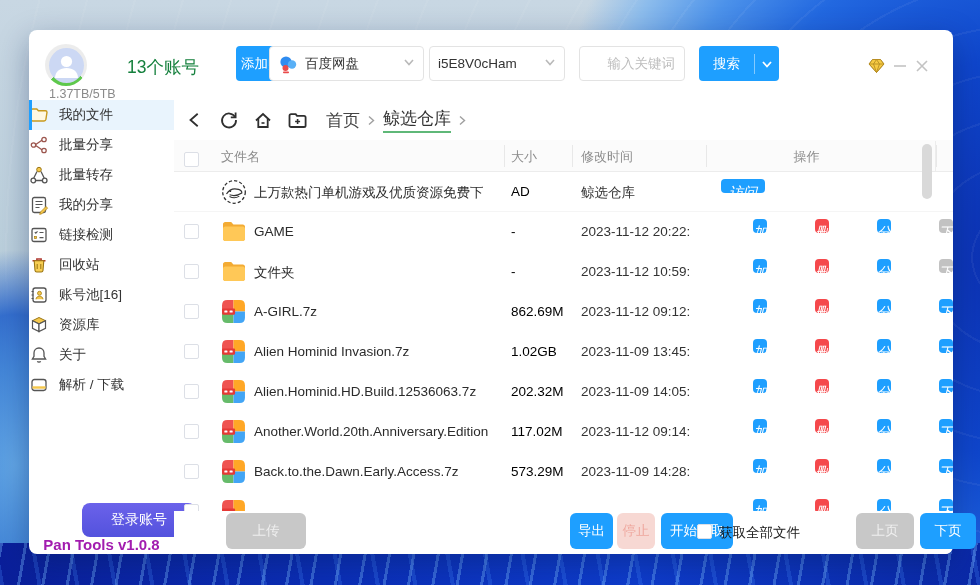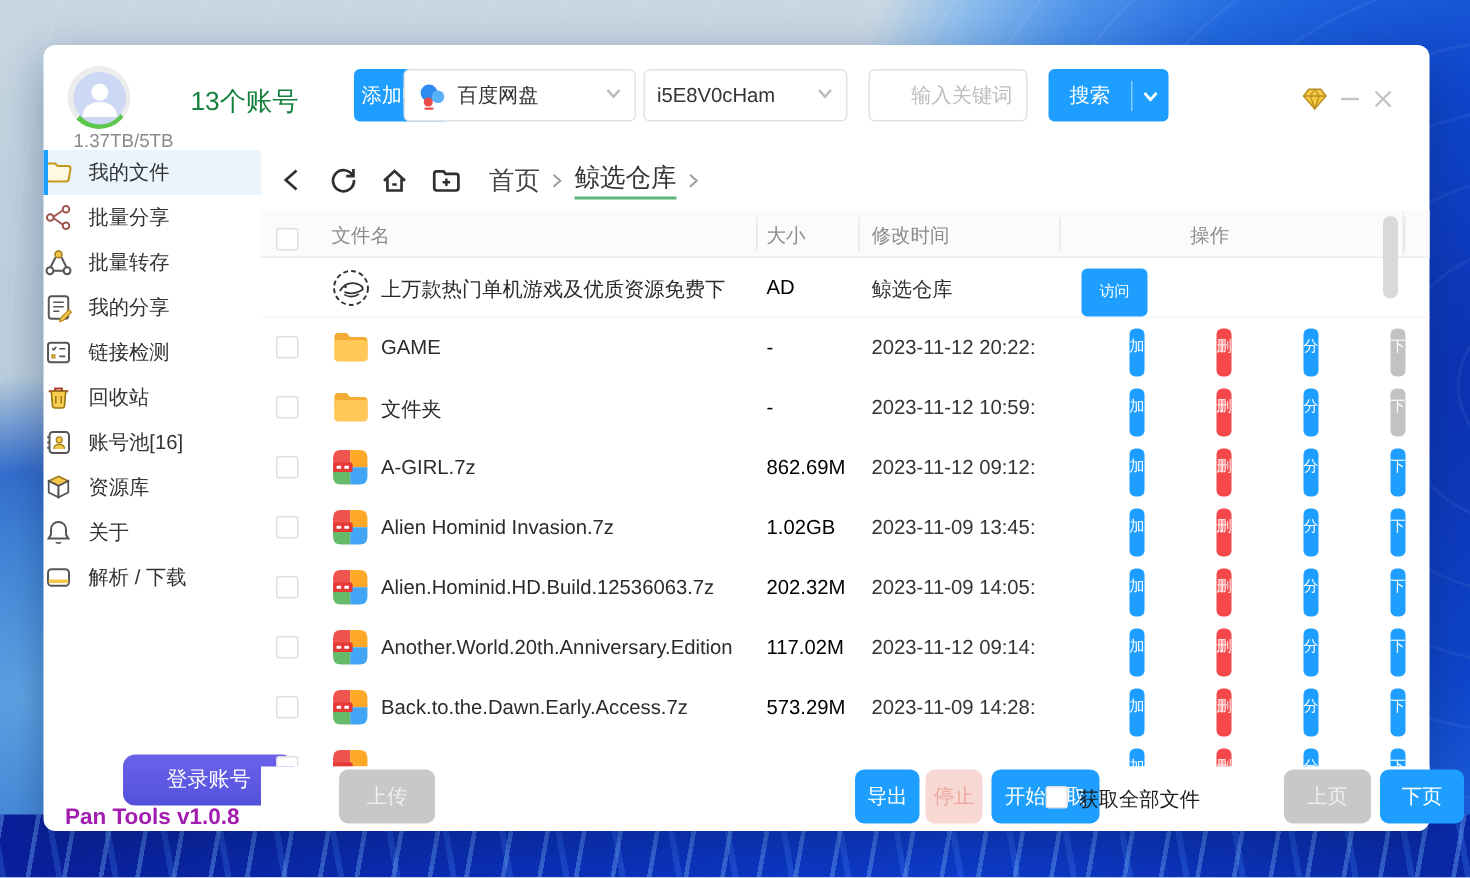--- a/index.html
+++ b/index.html
@@ -96,7 +96,7 @@
   .fsize { position: absolute; left: 337px; top: 12px; width: 66px; font-size: 13.5px; color: #000000; white-space: nowrap; }
   .ftime { position: absolute; left: 407px; top: 12px; width: 128px; font-size: 13.5px; color: #333; white-space: nowrap; overflow: hidden; }
   .acts { position: absolute; left: 535px; top: 7px; width: 195px; display: flex; gap: 4px; }
-  .abtn { width: 44px; height: 32px; border-radius: 4px; color: #fff; font-size: 10px; line-height: 26px; text-align: center; padding: 0; }
+  .abtn { width: 44px; height: 14px; border-radius: 4px; color: #fff; font-size: 14px; line-height: 26px; text-align: center; padding: 0; font-style: italic; }
   .abtn.blue { background: #1E9FFF; }
   .abtn.red { background: #F5484B; }
   .abtn.gray { background: #c2c2c2; }

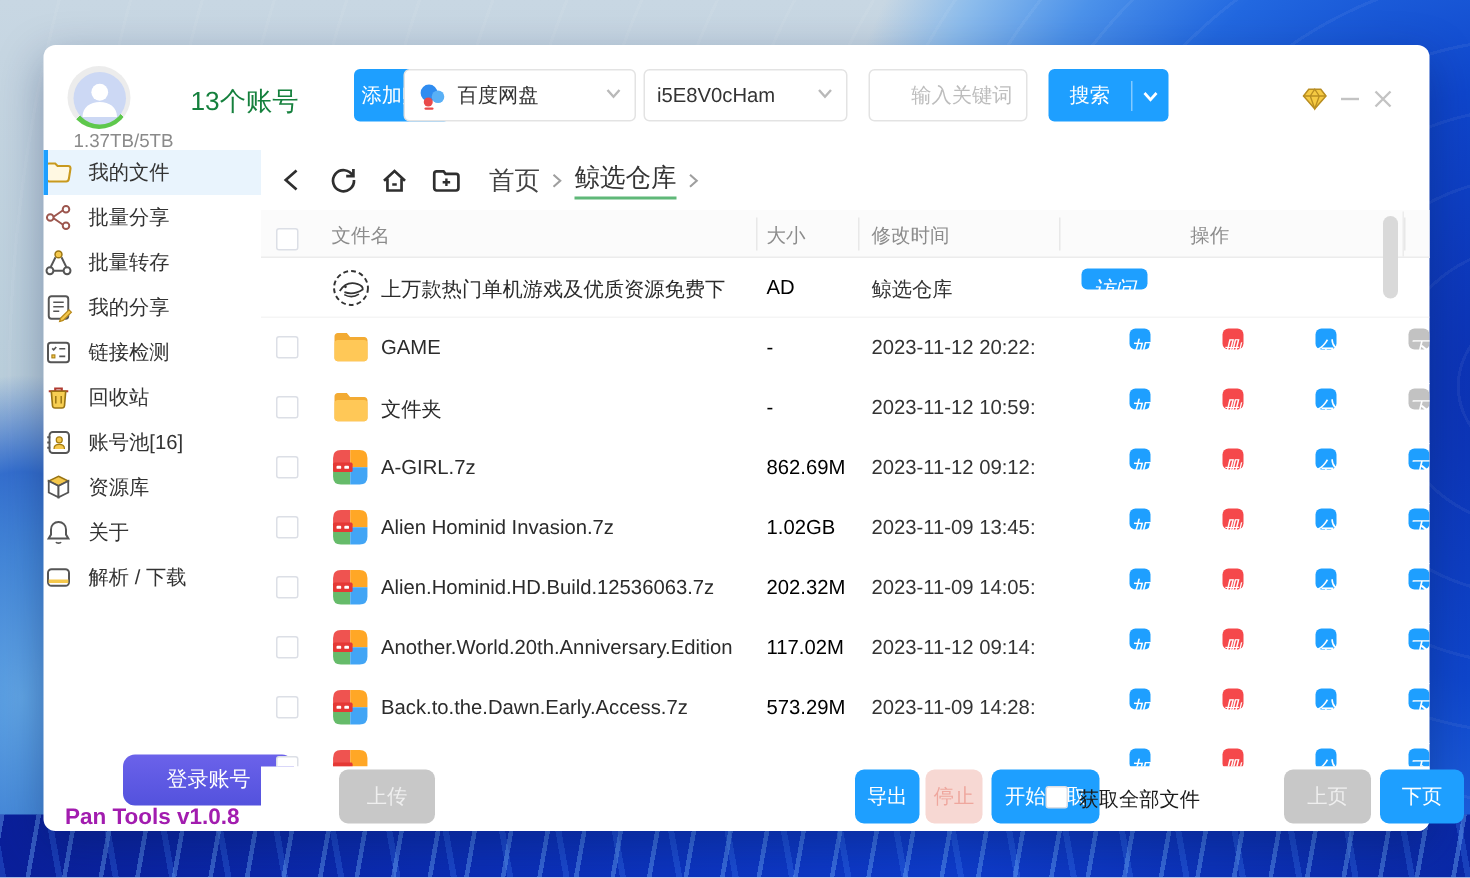--- a/index.html
+++ b/index.html
@@ -107,7 +107,7 @@
 
   .footer { position: absolute; left: 0; right: 0; top: 411px; bottom: 0; background: #fff; border-radius: 0 0 8px 8px; }
   .fbtn { position: absolute; top: 2px; height: 36px; border-radius: 6px; color: #fff; font-size: 13.5px; }
-  .f-upload { left: 8px;  width: 64px; background: #c8c8c8; color: #efefef; }
+  .f-upload { left: 8px;  width: 80px; background: #c8c8c8; color: #efefef; }
   .f-export { left: 352px; width: 43px; background: #1E9FFF; }
   .f-stop   { left: 399px; width: 38px; background: #f7d8d3; color: #efa79e; }
   .f-start  { left: 443px; width: 72px; background: #1E9FFF; }

